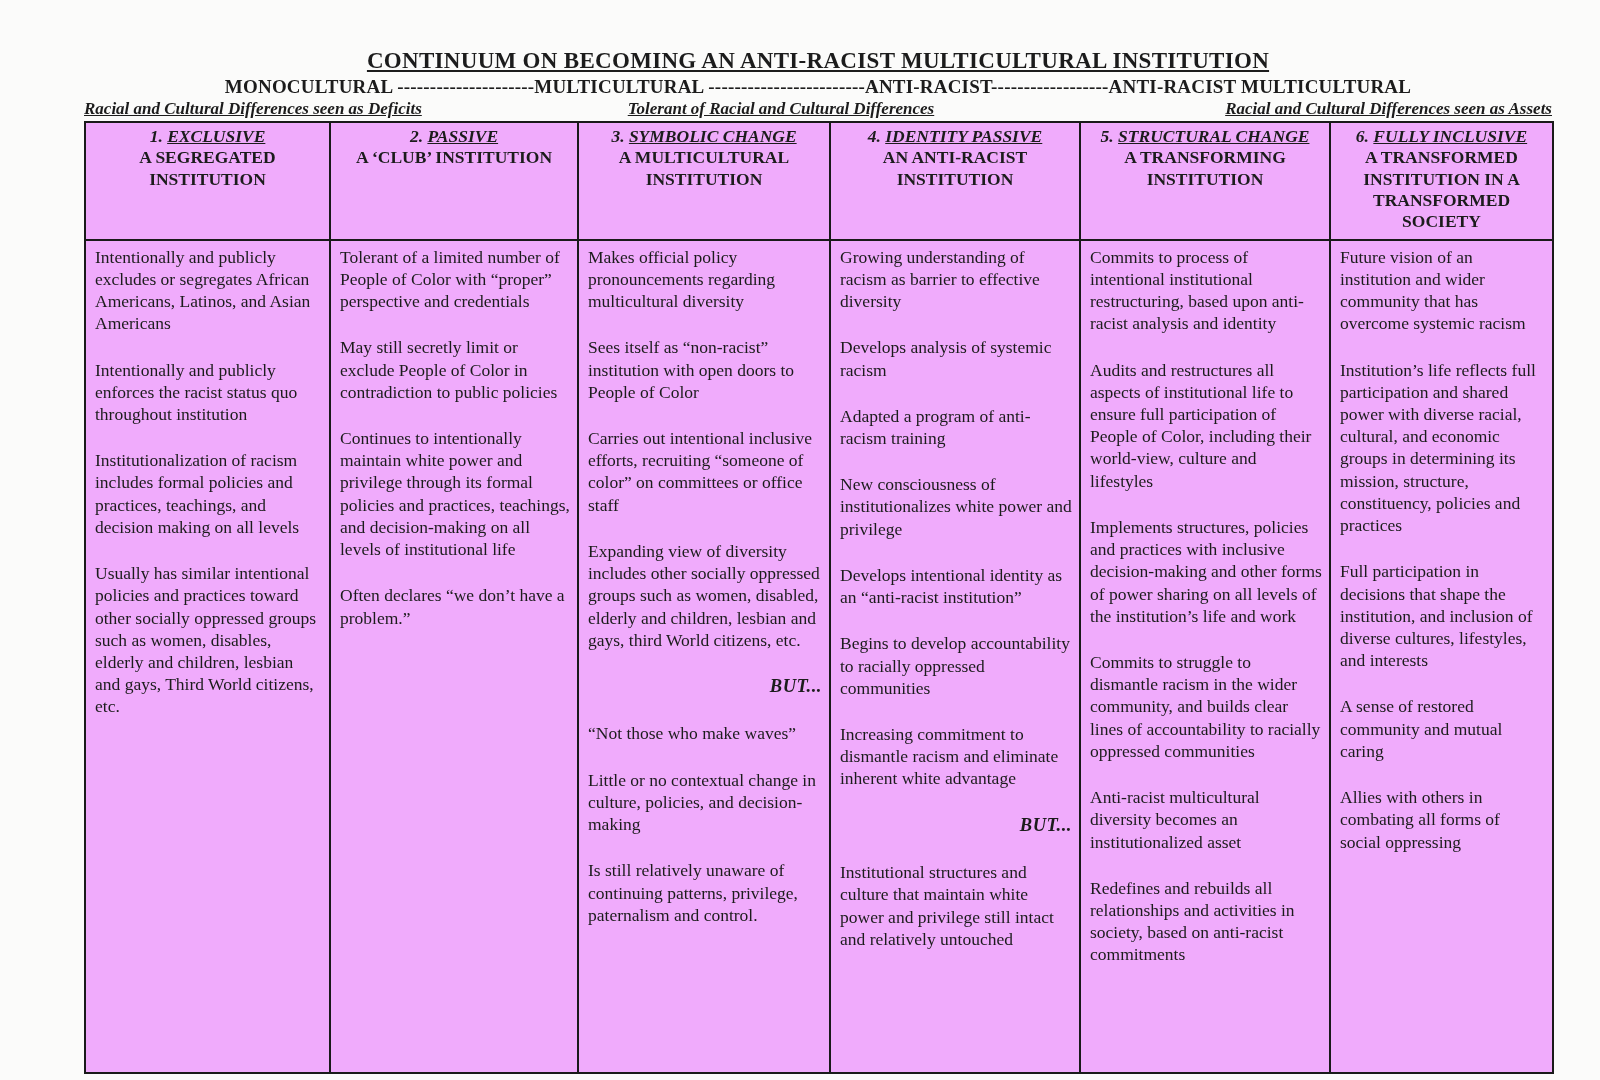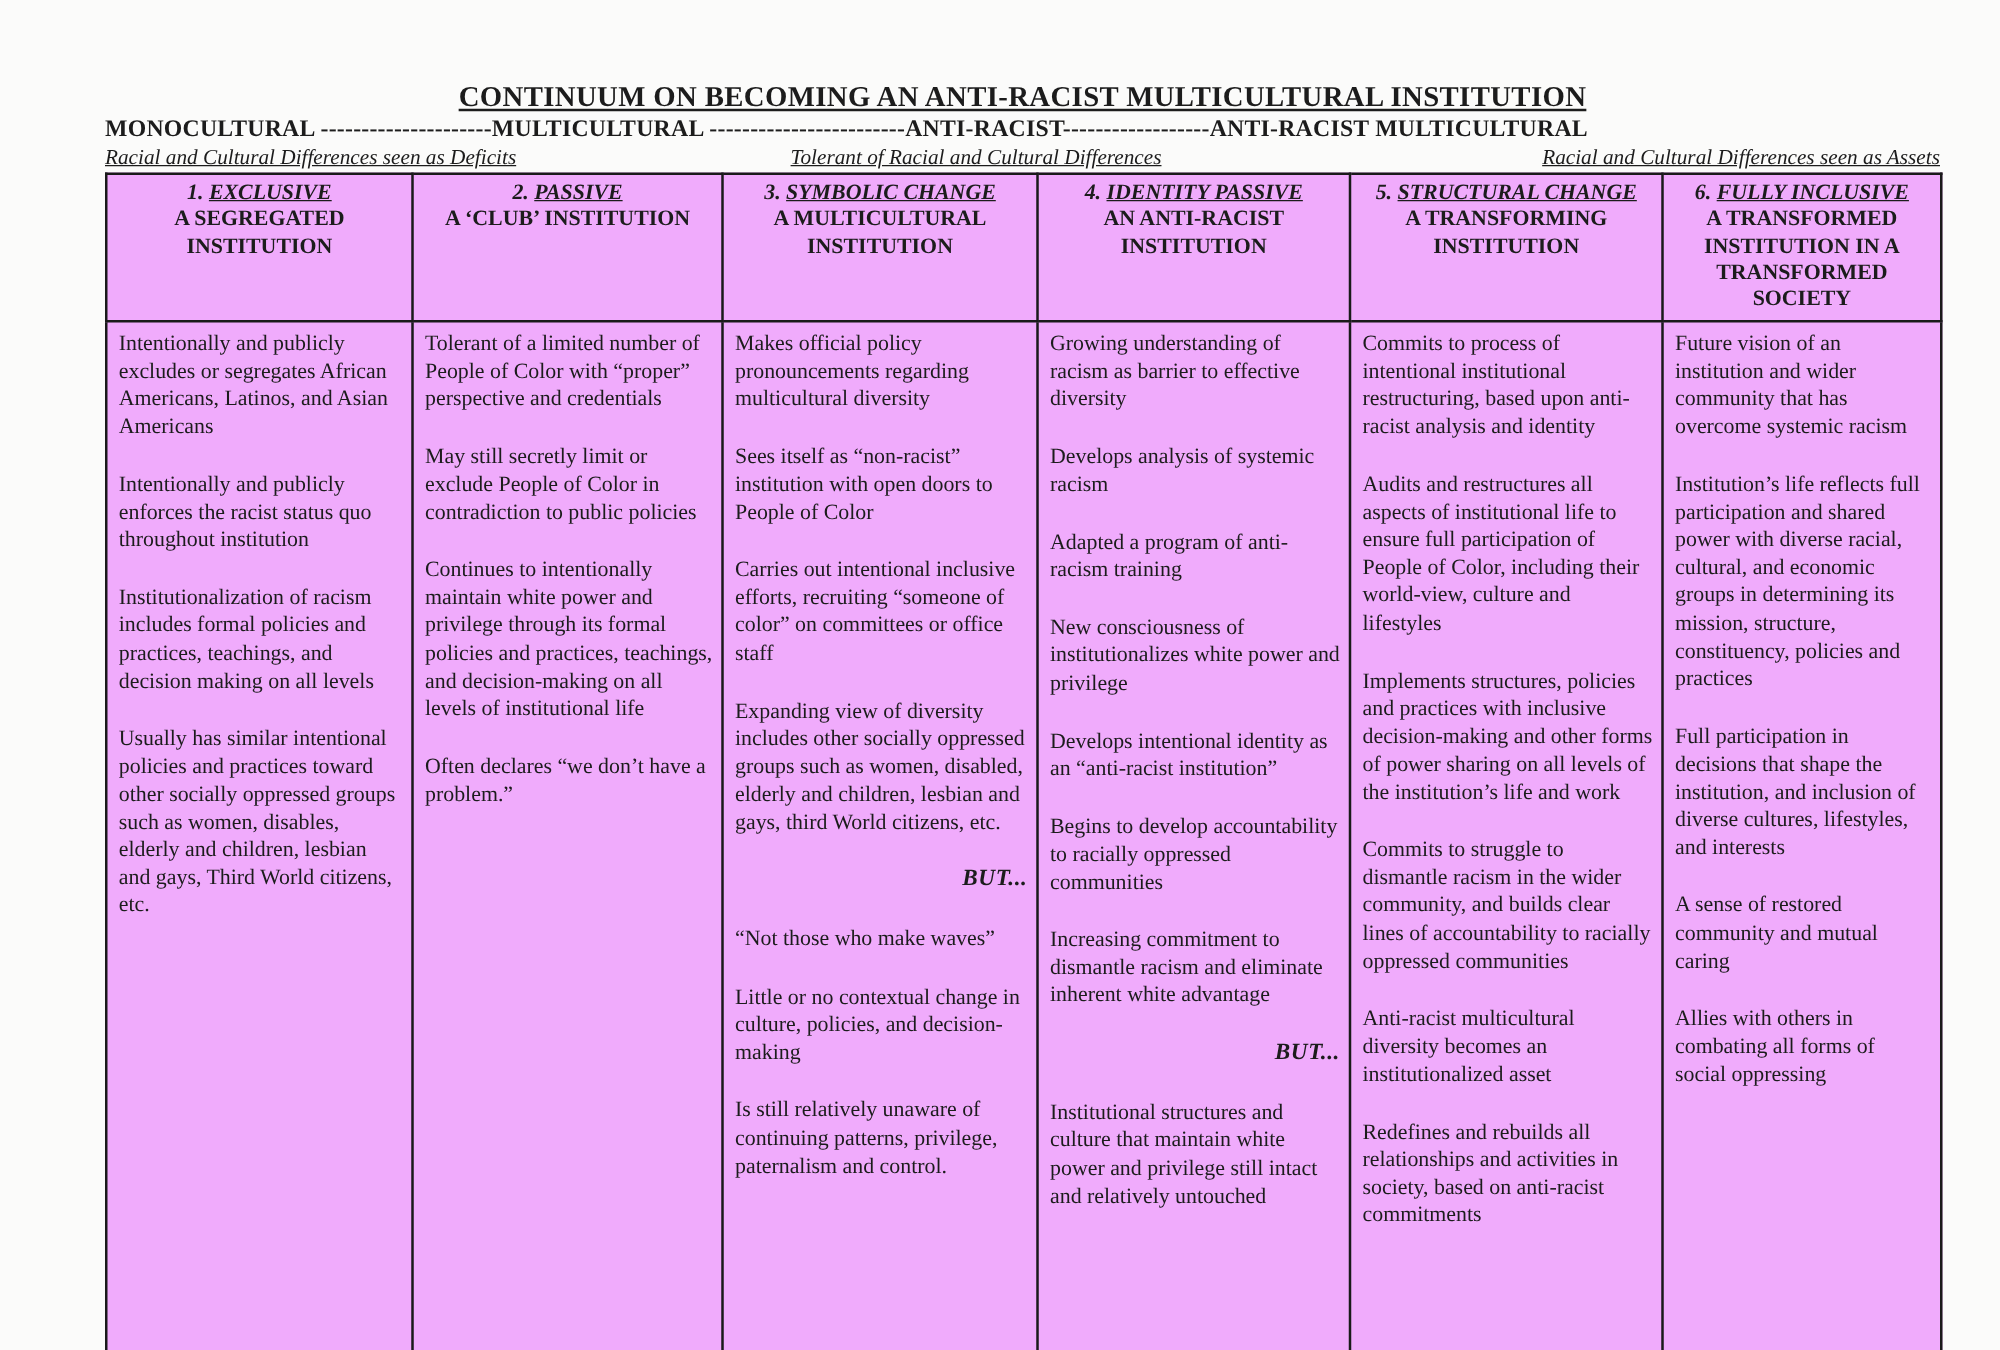--- a/index.html
+++ b/index.html
@@ -13,7 +13,7 @@
   .page {
     width: 1317px;
     height: 1080px;
-    padding-top: 65px;
+    padding-top: 48px;
   }
   .content {
     width: 1468px;

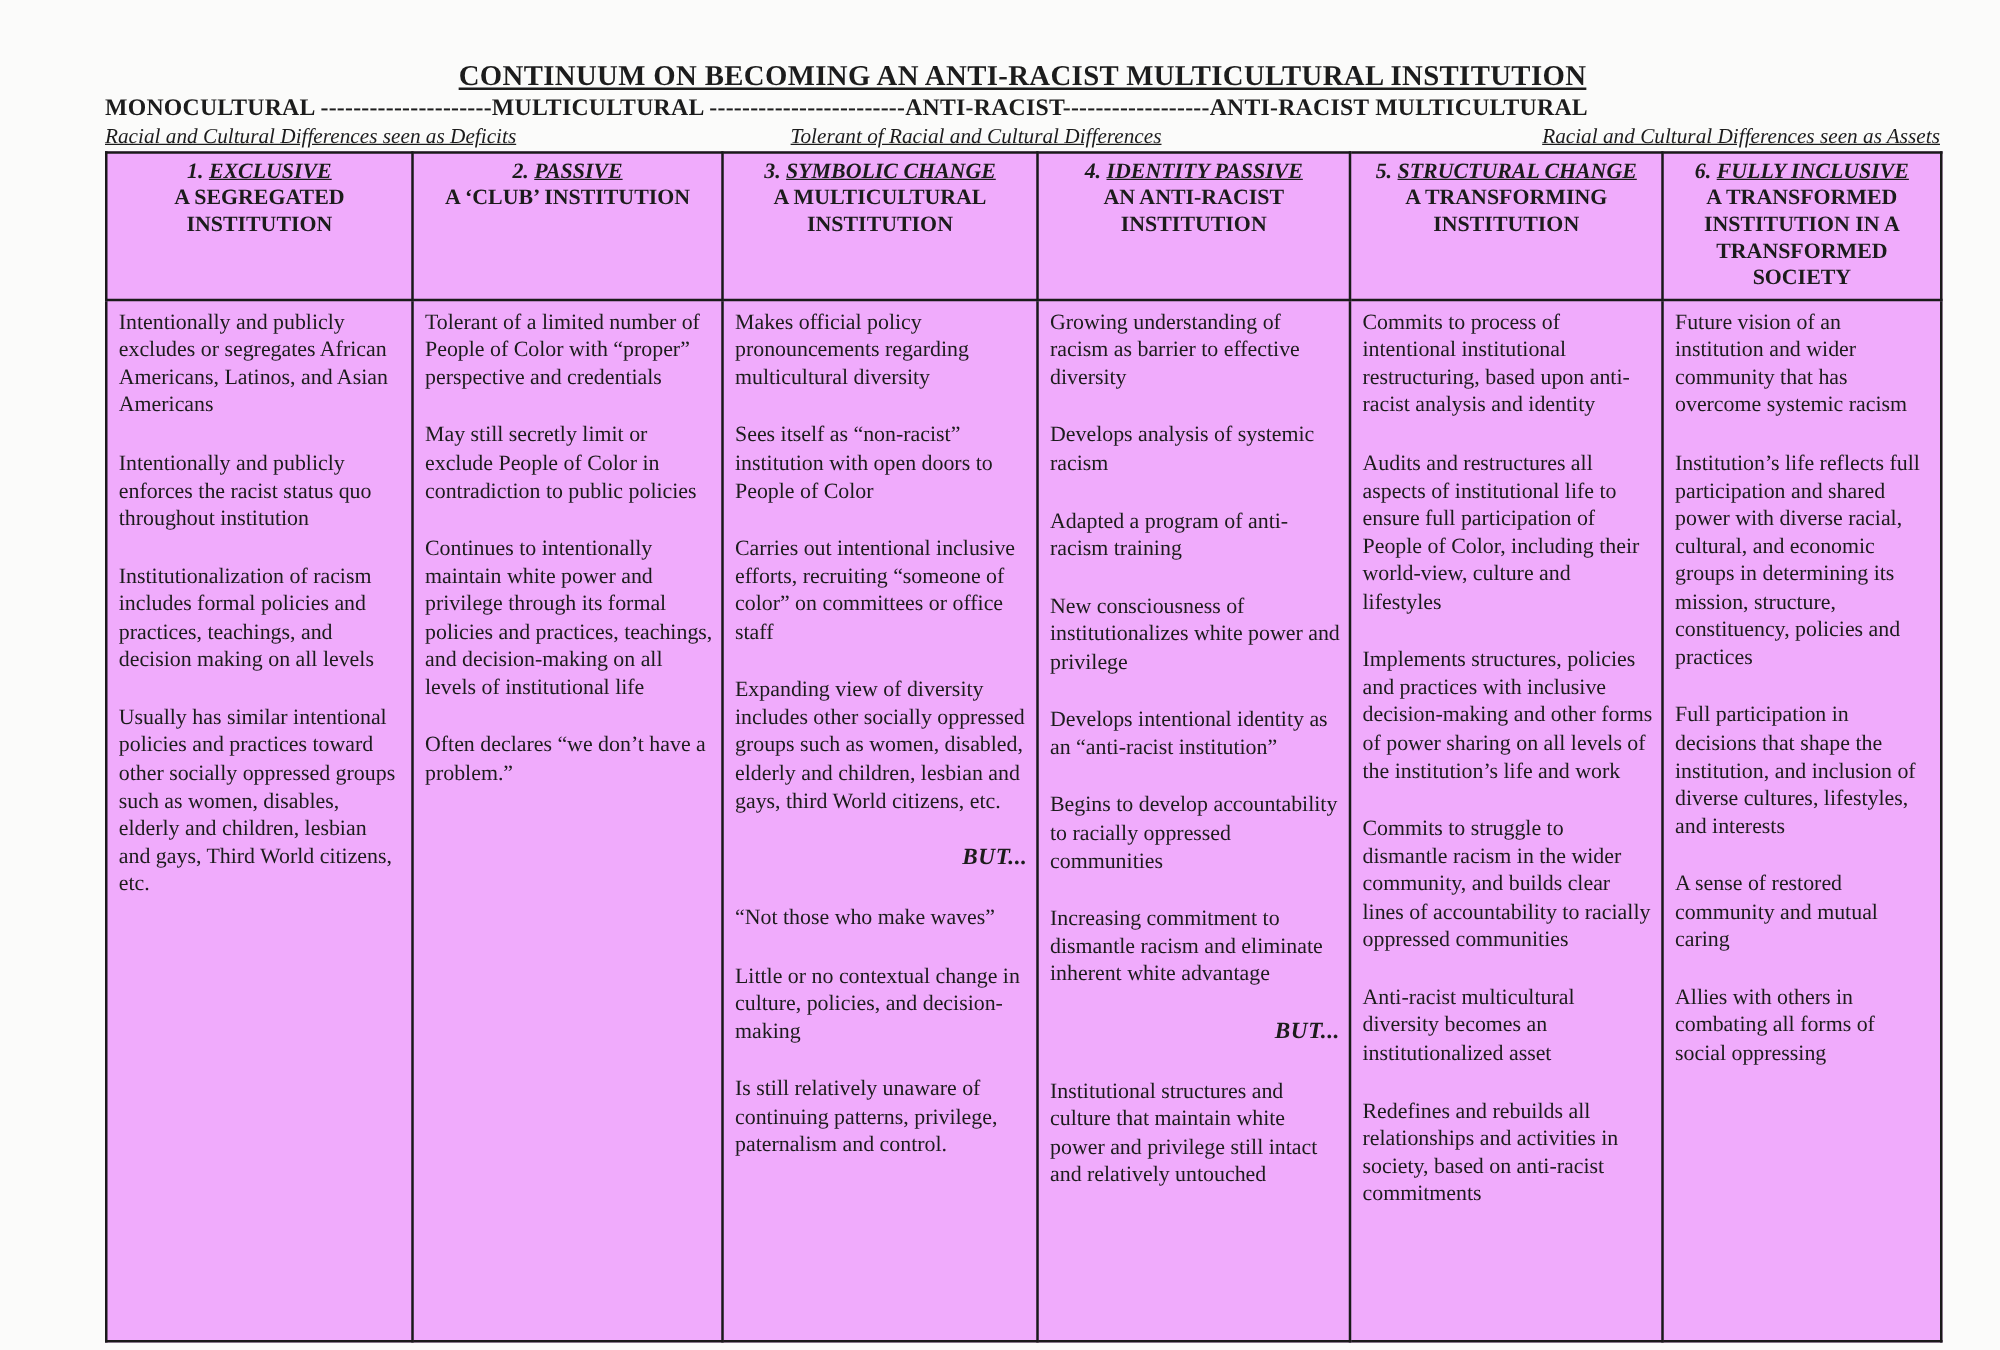--- a/index.html
+++ b/index.html
@@ -29,7 +29,7 @@
     white-space: nowrap;
   }
   .continuum {
-    text-align: left;
+    text-align: center;
     font-size: 19px;
     font-weight: bold;
     letter-spacing: 0.2px;

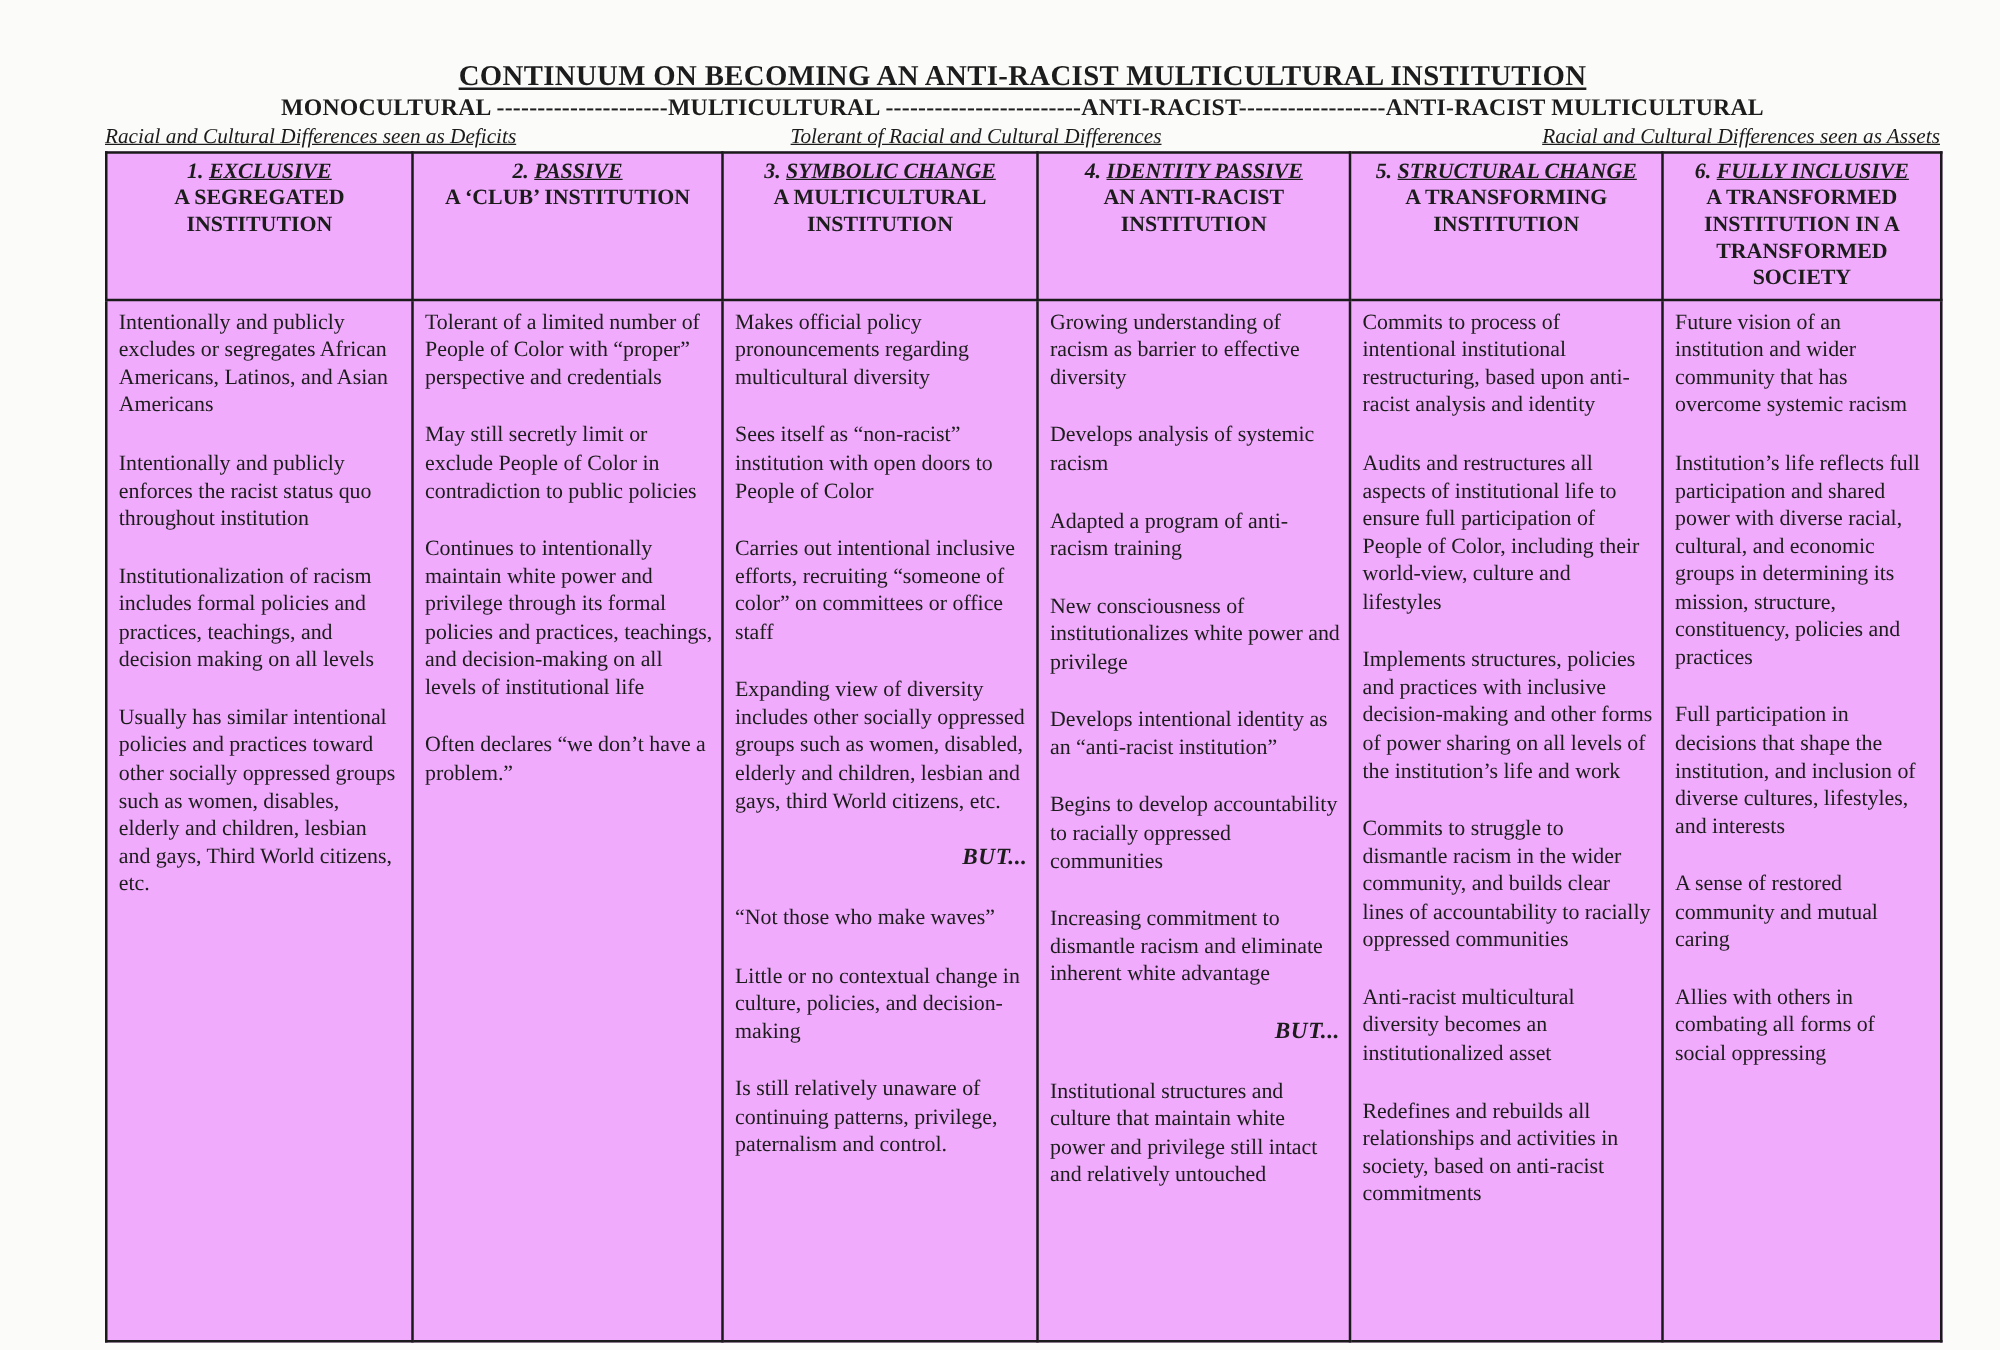--- a/index.html
+++ b/index.html
@@ -40,7 +40,7 @@
     display: flex;
     justify-content: space-between;
     font-size: 17px;
-    font-weight: normal;
+    font-weight: bold;
     font-style: italic;
     margin-bottom: 2px;
   }

